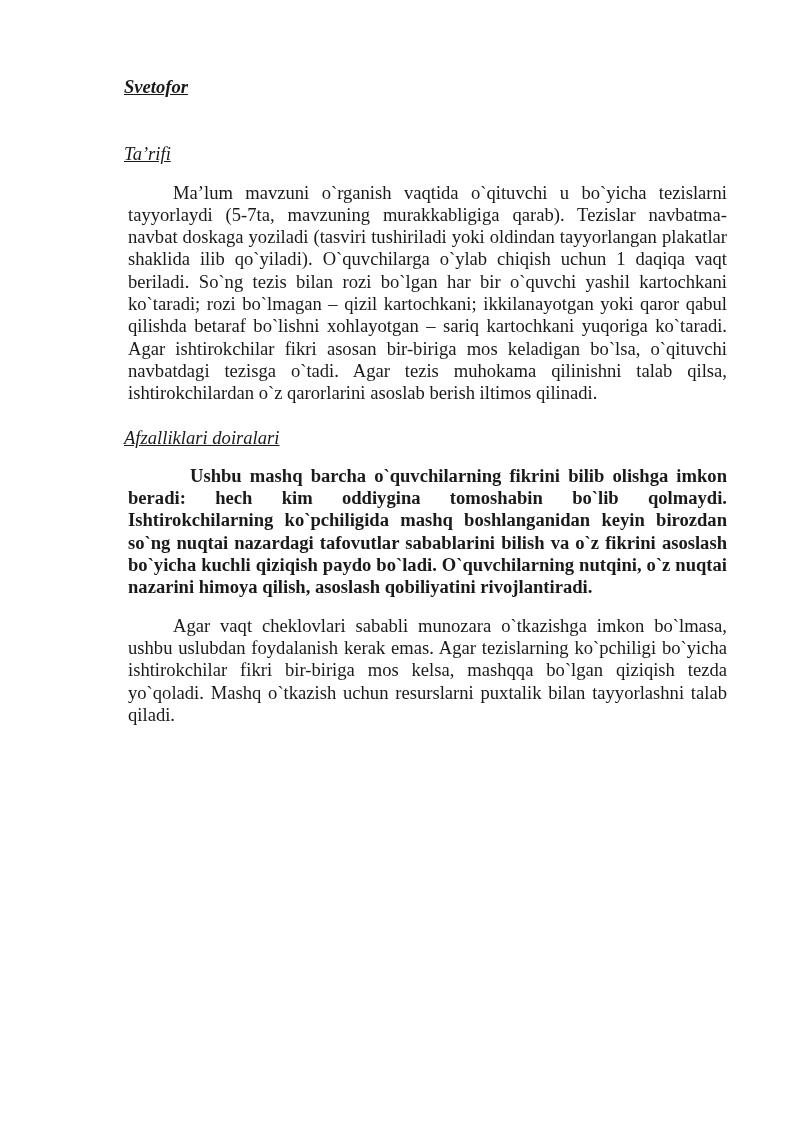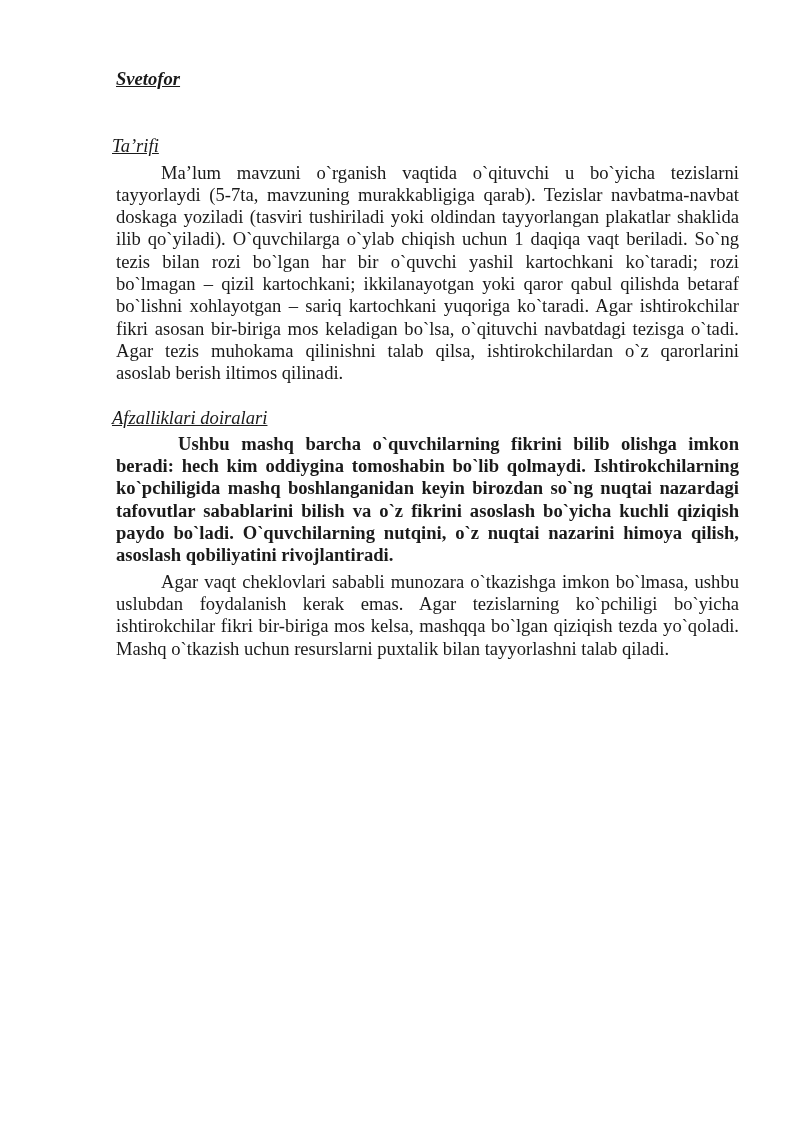--- a/index.html
+++ b/index.html
@@ -25,7 +25,7 @@
     font-weight: 700;
     font-style: italic;
     text-decoration: underline;
-    margin: 4px;
+    margin: 12px;
     padding: 0;
   }
   .sec-heading {

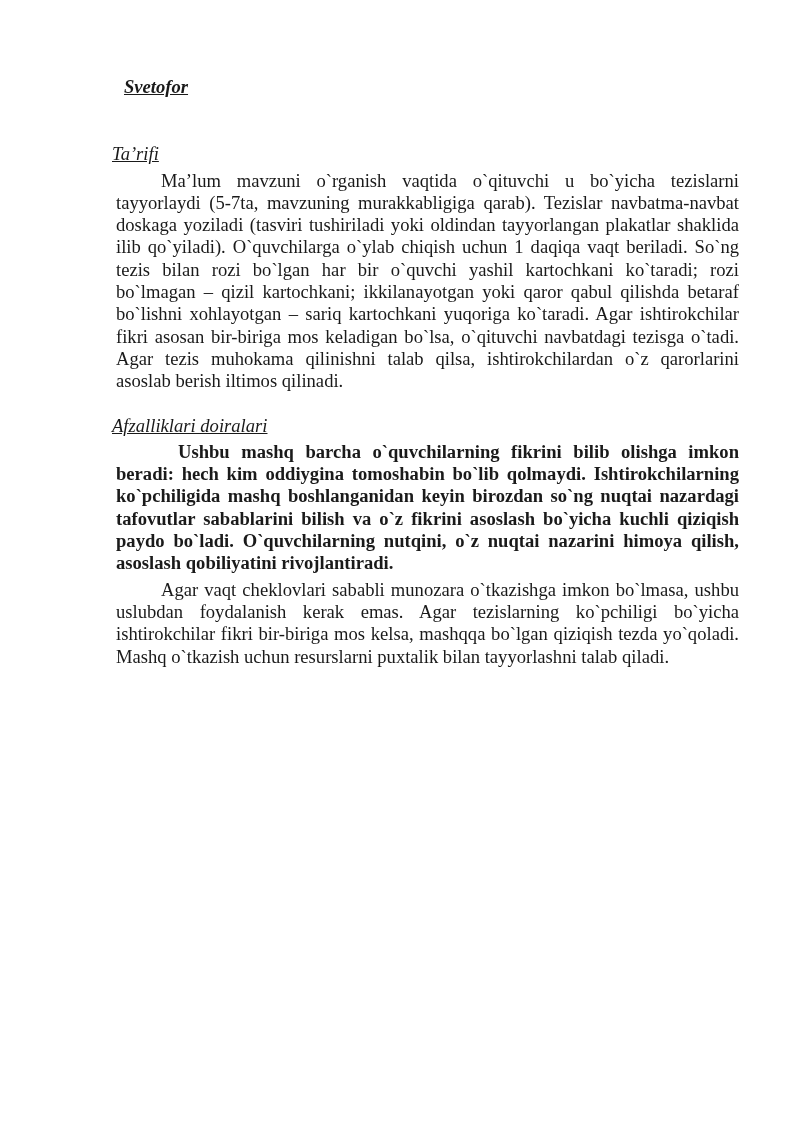--- a/index.html
+++ b/index.html
@@ -33,7 +33,7 @@
     font-weight: 400;
     font-style: italic;
     text-decoration: underline;
-    margin: 22px 0 0 0;
+    margin: 22px 0 0 12px;
     padding: 0;
   }
   .sec-heading.first {

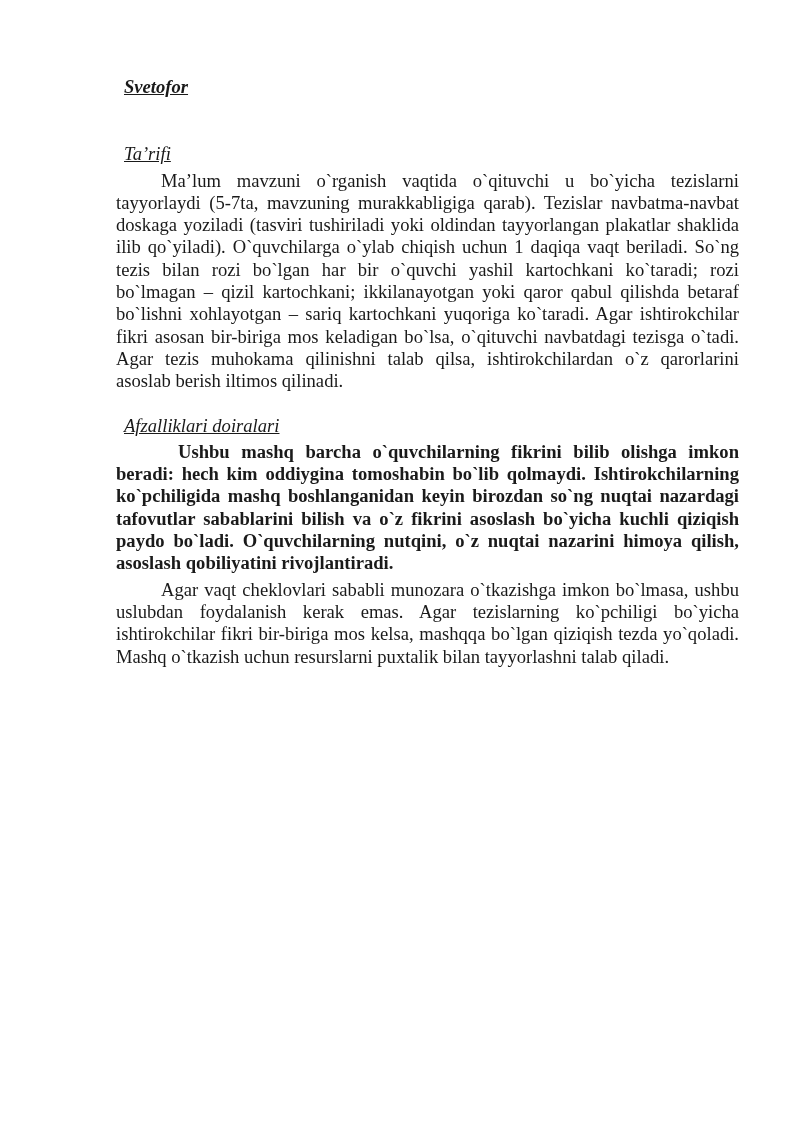--- a/index.html
+++ b/index.html
@@ -40,7 +40,7 @@
     margin-top: 45px;
   }
   .body-par {
-    margin: 4px;
+    margin: 16px;
     padding: 0;
     text-align: justify;
     text-indent: 45px;

